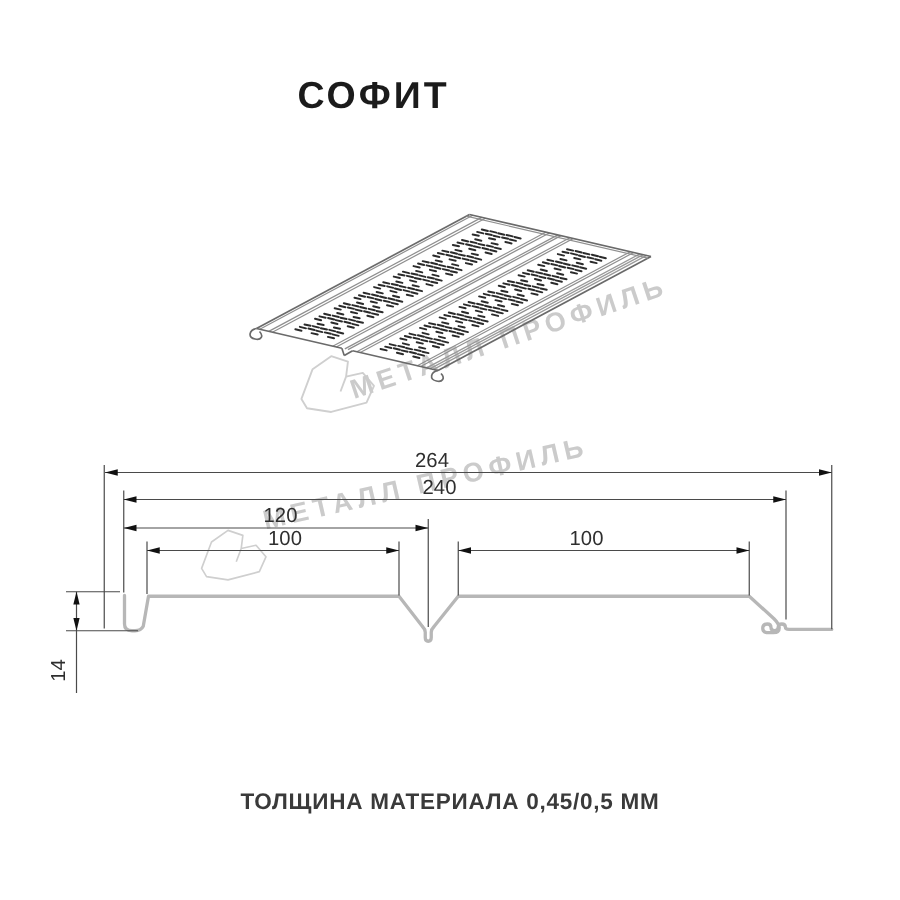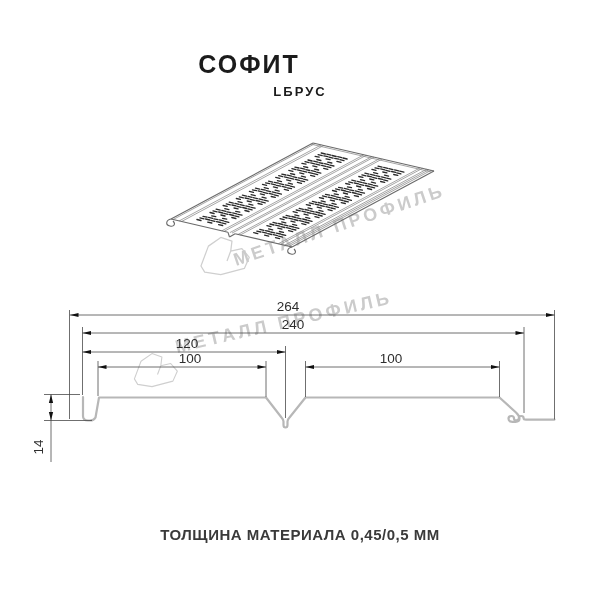--- a/index.html
+++ b/index.html
@@ -40,7 +40,6 @@
 <div class="stage">
 
   <h1 class="title">СОФИТ</h1>
-  <h2 class="subtitle">LБРУС</h2>
 
   <svg width="600" height="600" viewBox="0 0 600 600">
 

